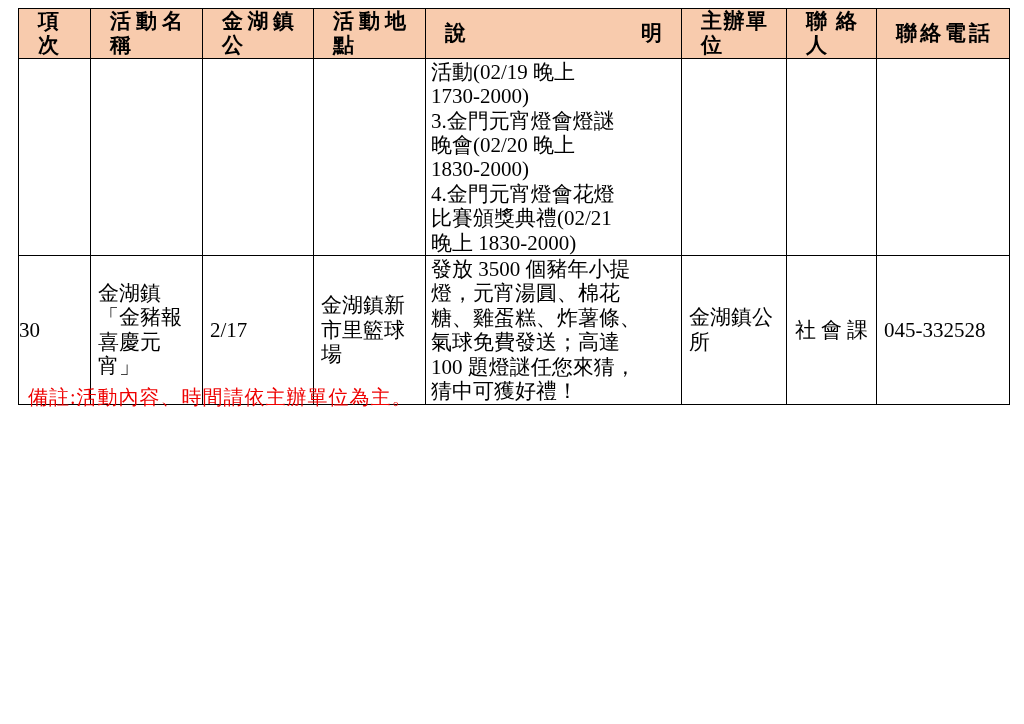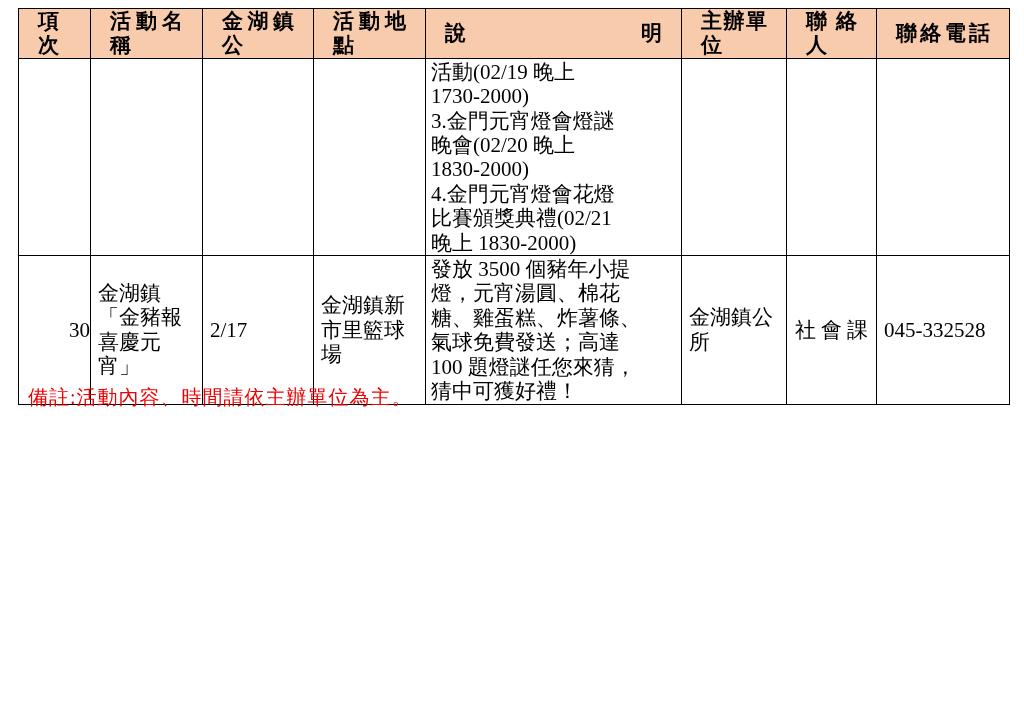--- a/index.html
+++ b/index.html
@@ -47,7 +47,7 @@
     padding: 1px 4px 0 5px;
   }
   td.cell-item {
-    text-align: right;
+    text-align: left;
     vertical-align: middle;
   }
   td.cell-left {

